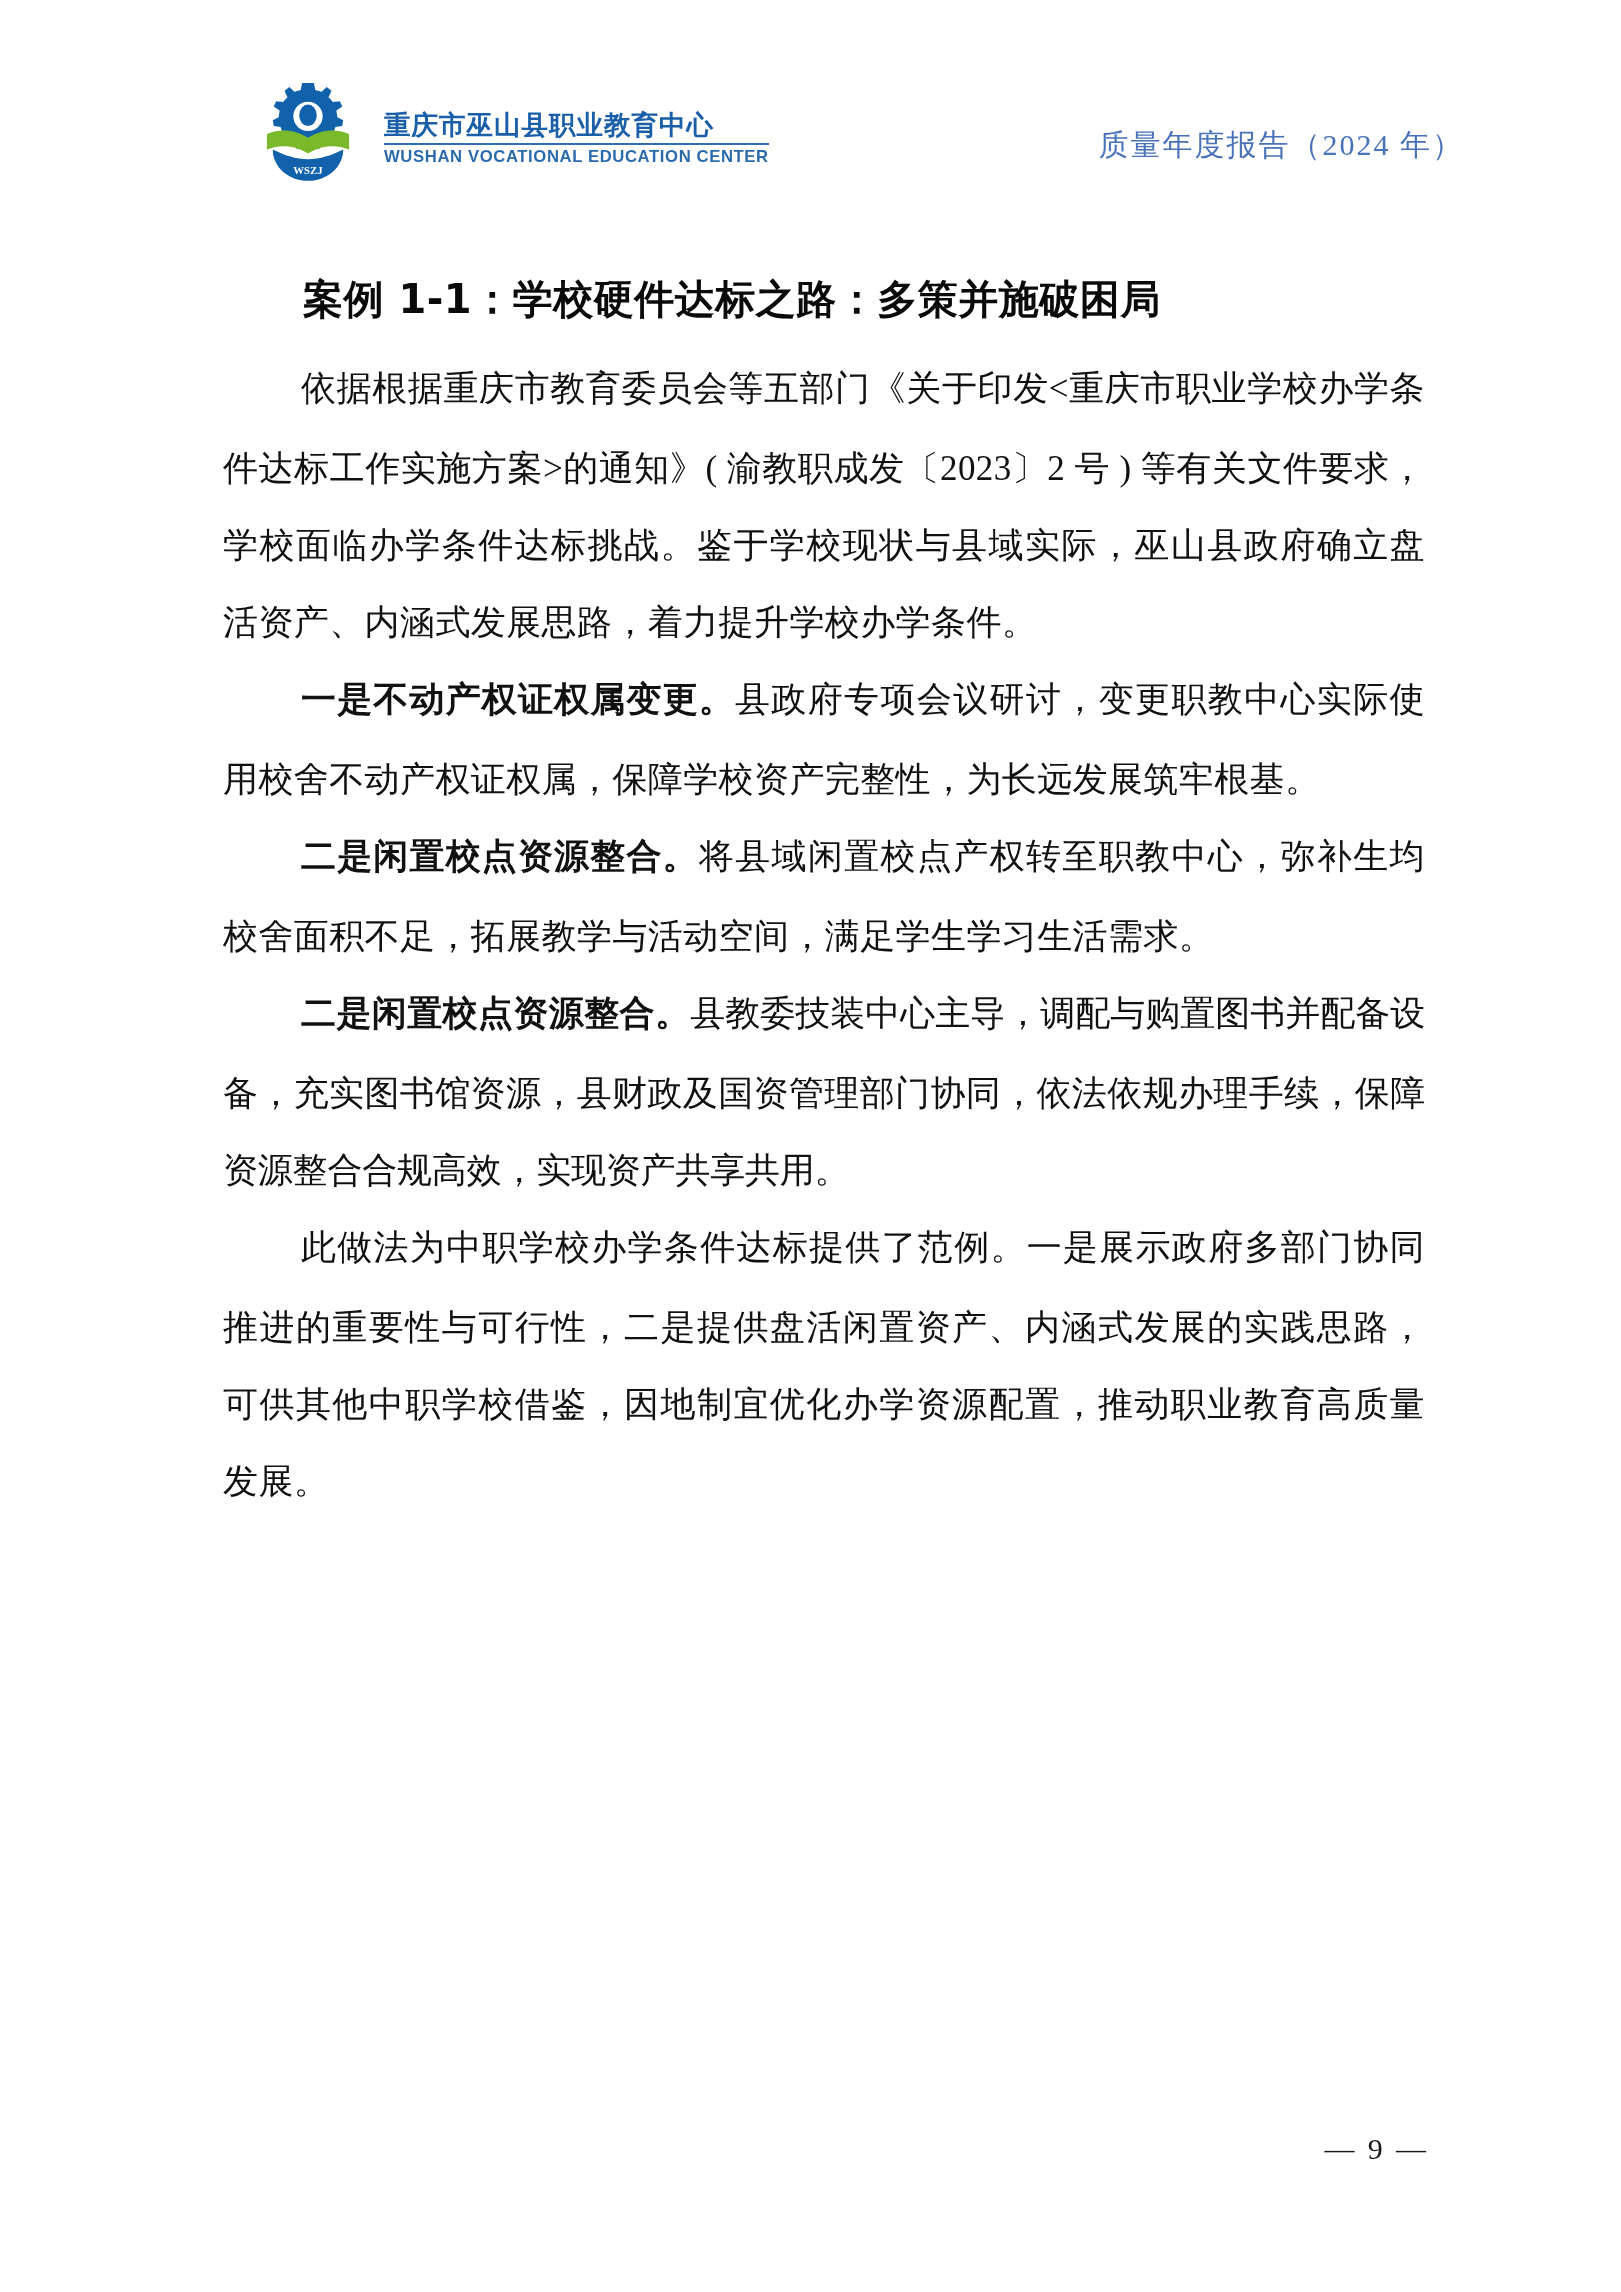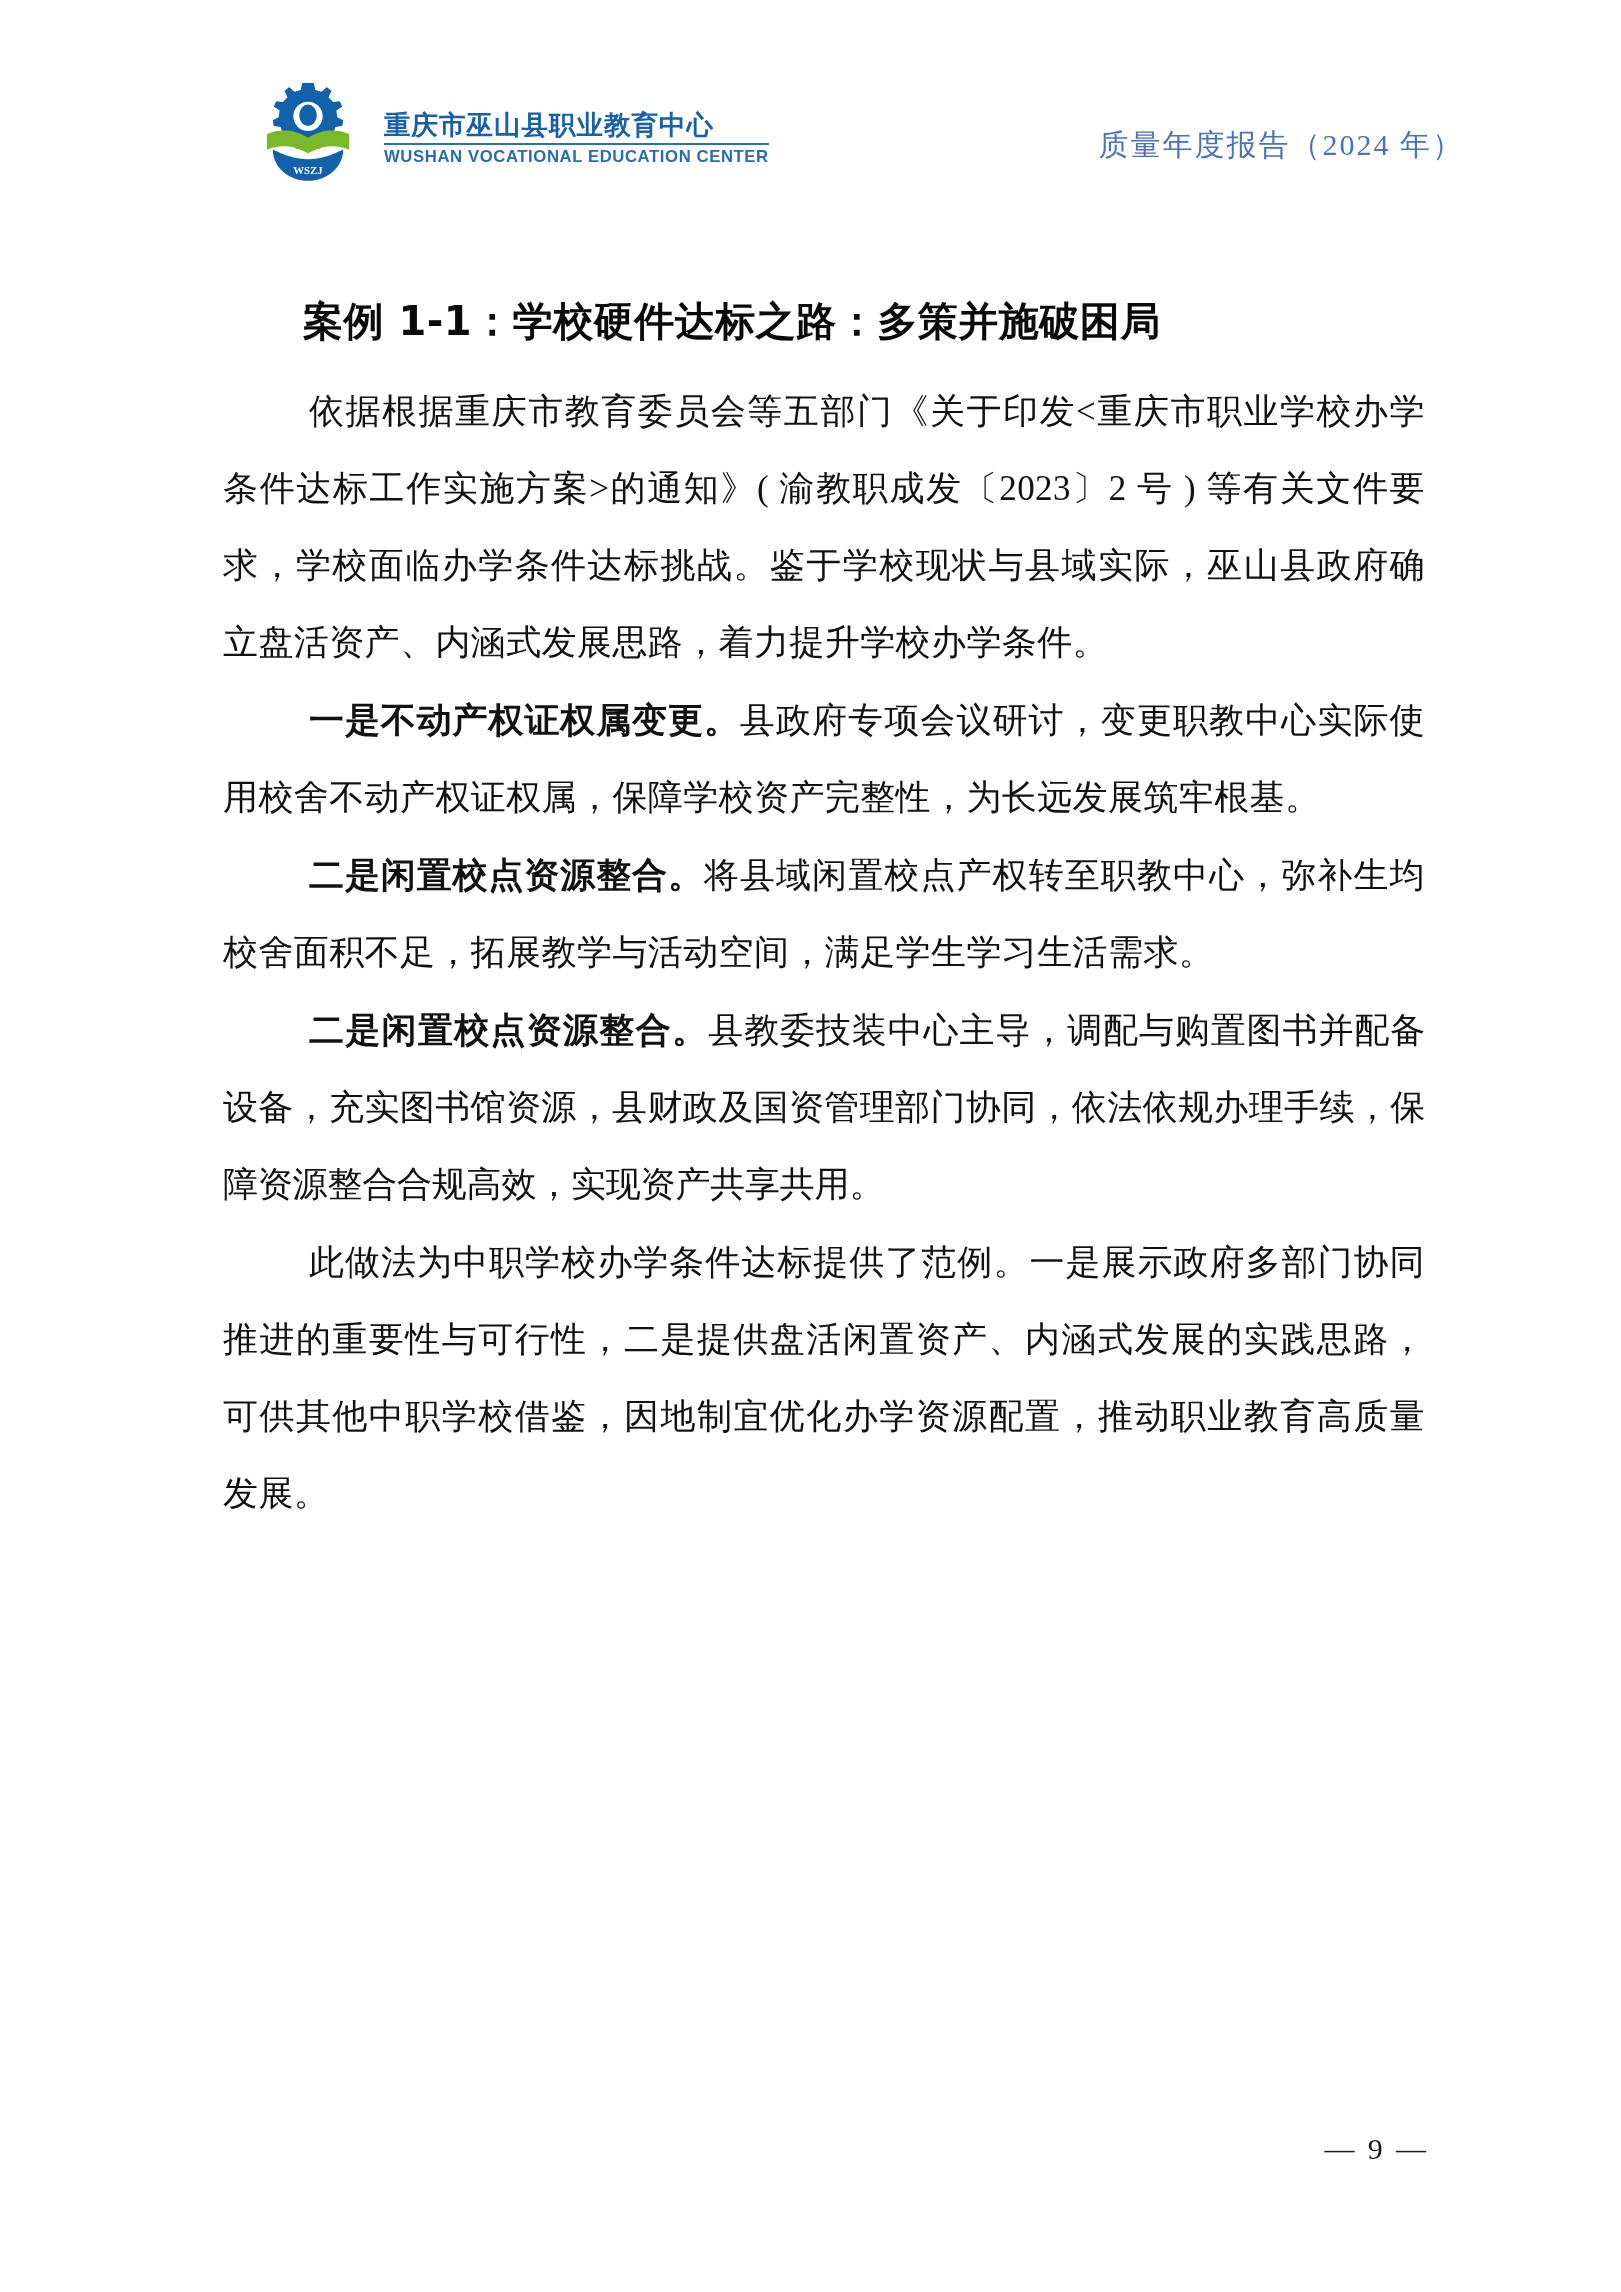--- a/index.html
+++ b/index.html
@@ -94,7 +94,7 @@
   .content {
     position: absolute;
     left: 223px;
-    top: 292px;
+    top: 270px;
     width: 1202px;
   }
 

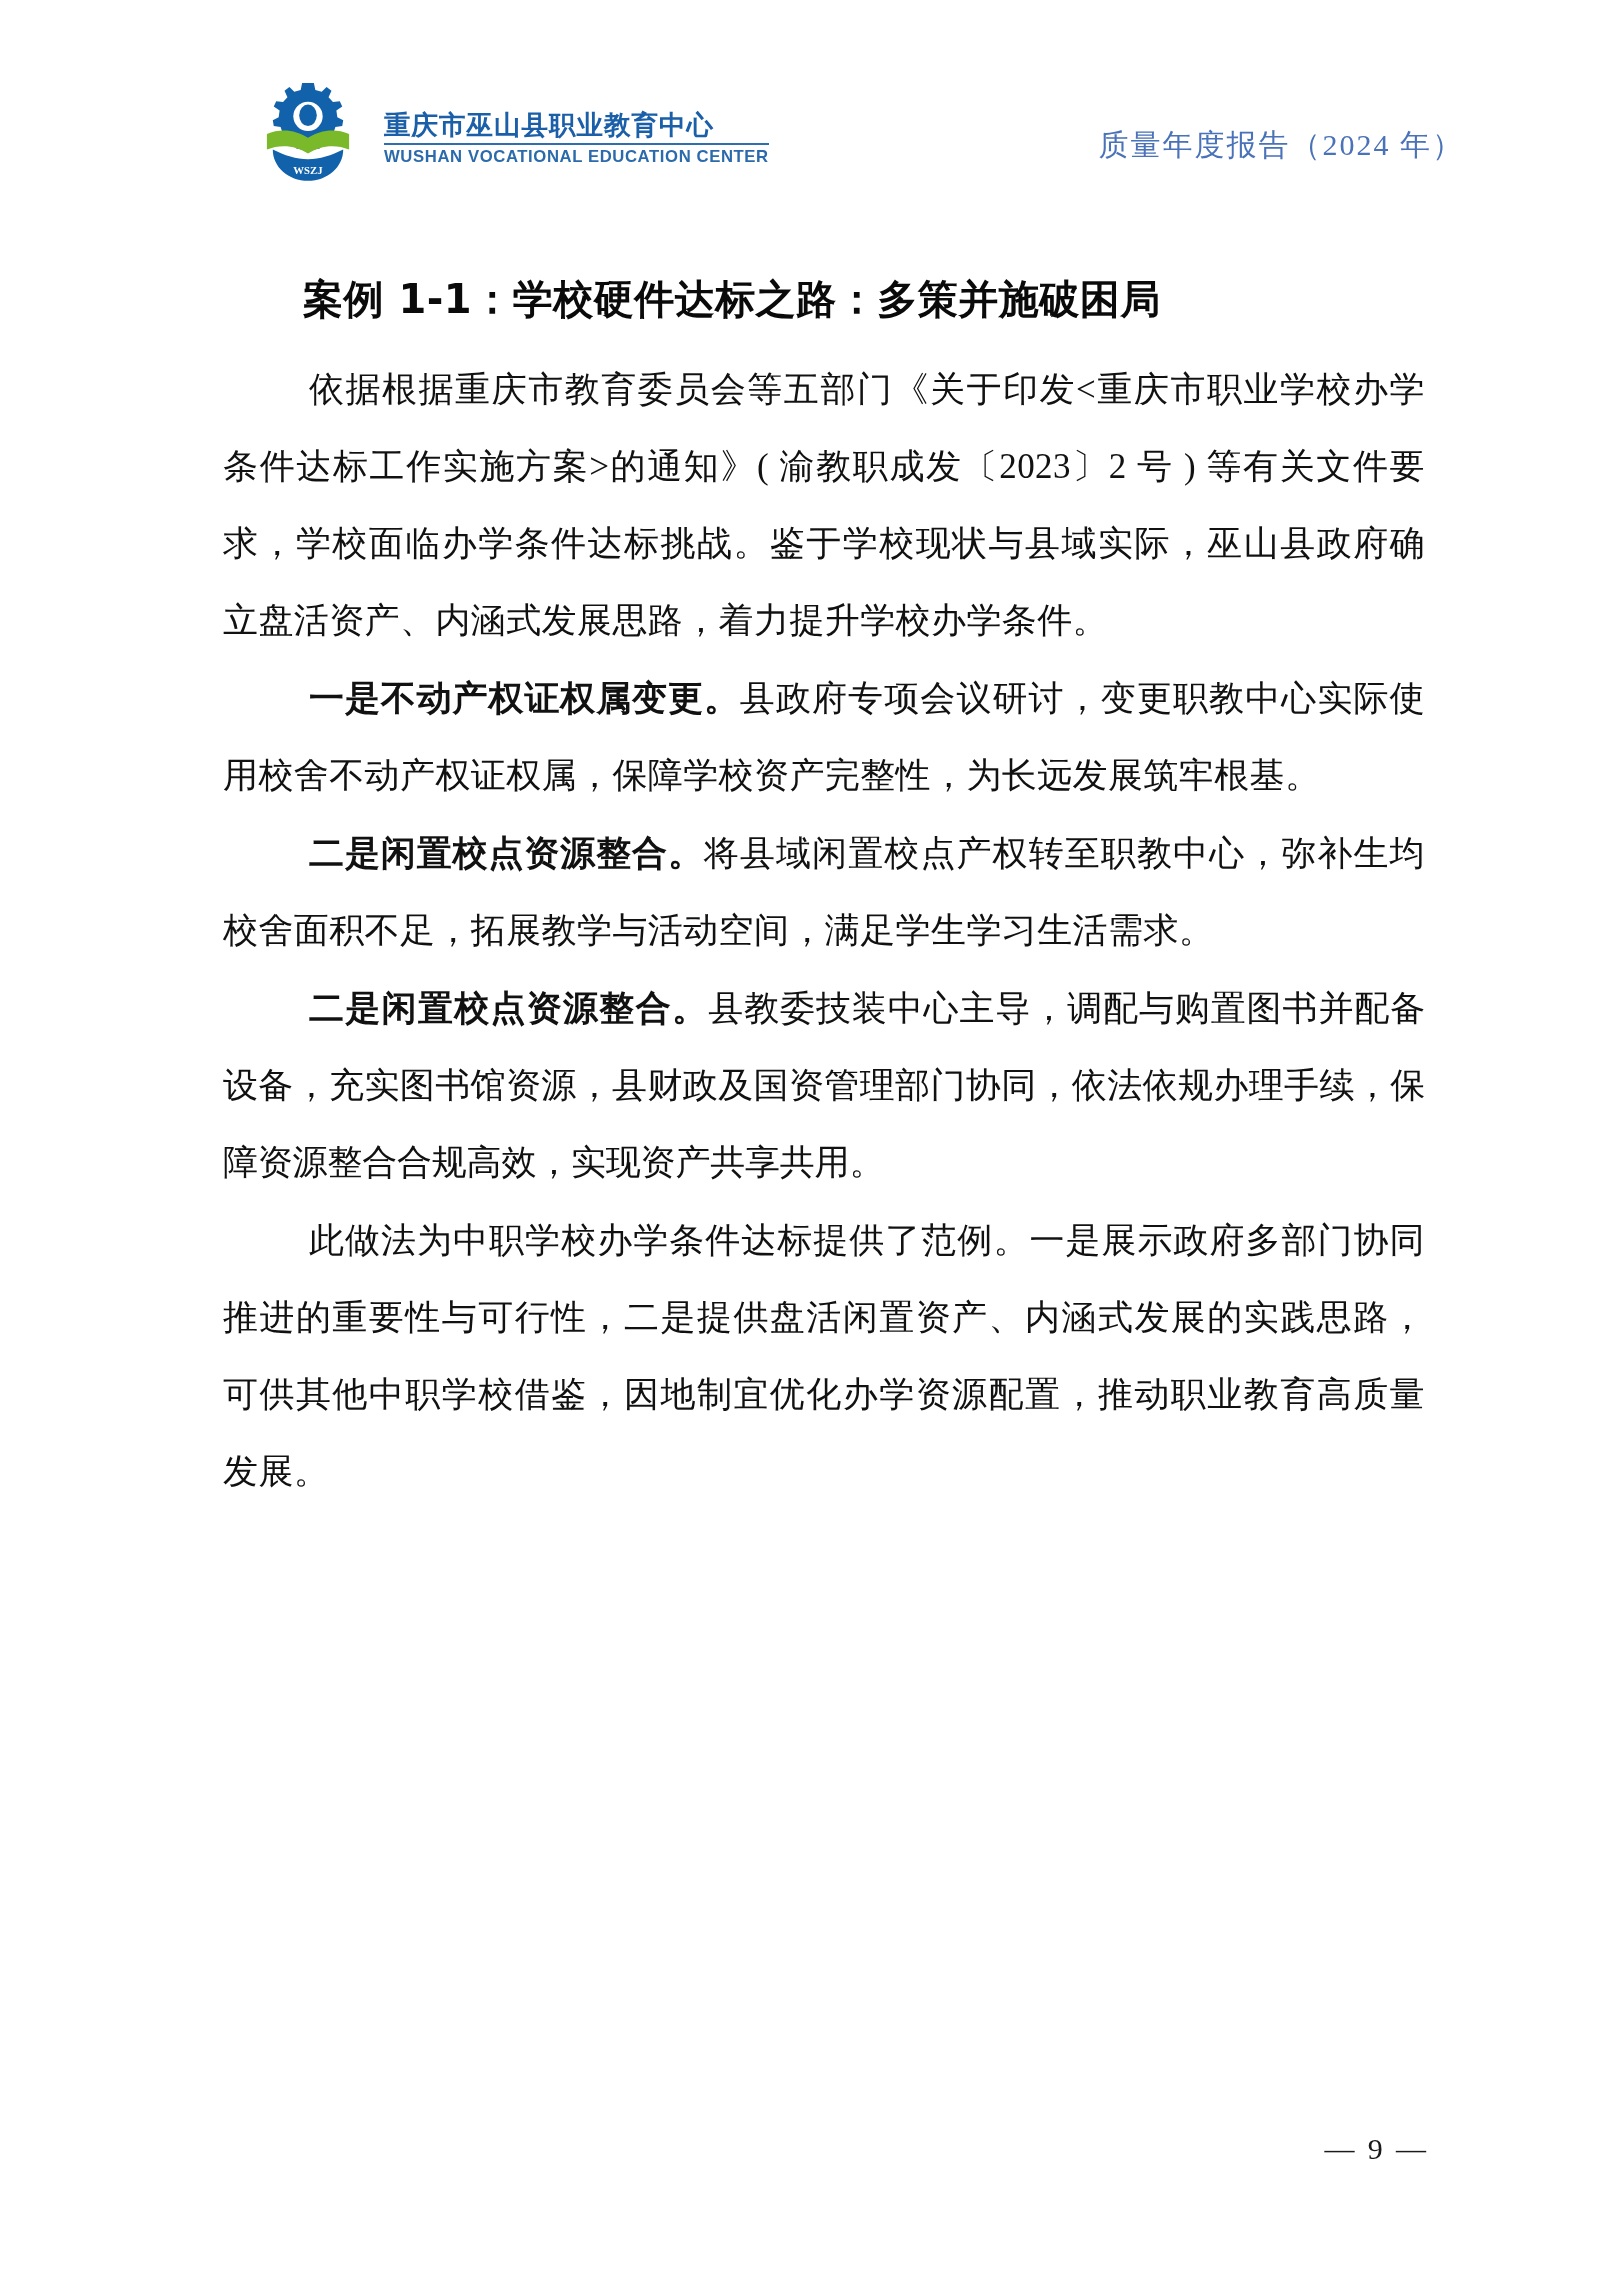--- a/index.html
+++ b/index.html
@@ -122,10 +122,9 @@
   }
 
   .para .lead {
-    font-family: Liberation Sans, sans-serif;
+    font-family: Liberation Mono, monospace;
     font-weight: bold;
     letter-spacing: 0.2px;
-    margin-left: 8px;
   }
 
   

